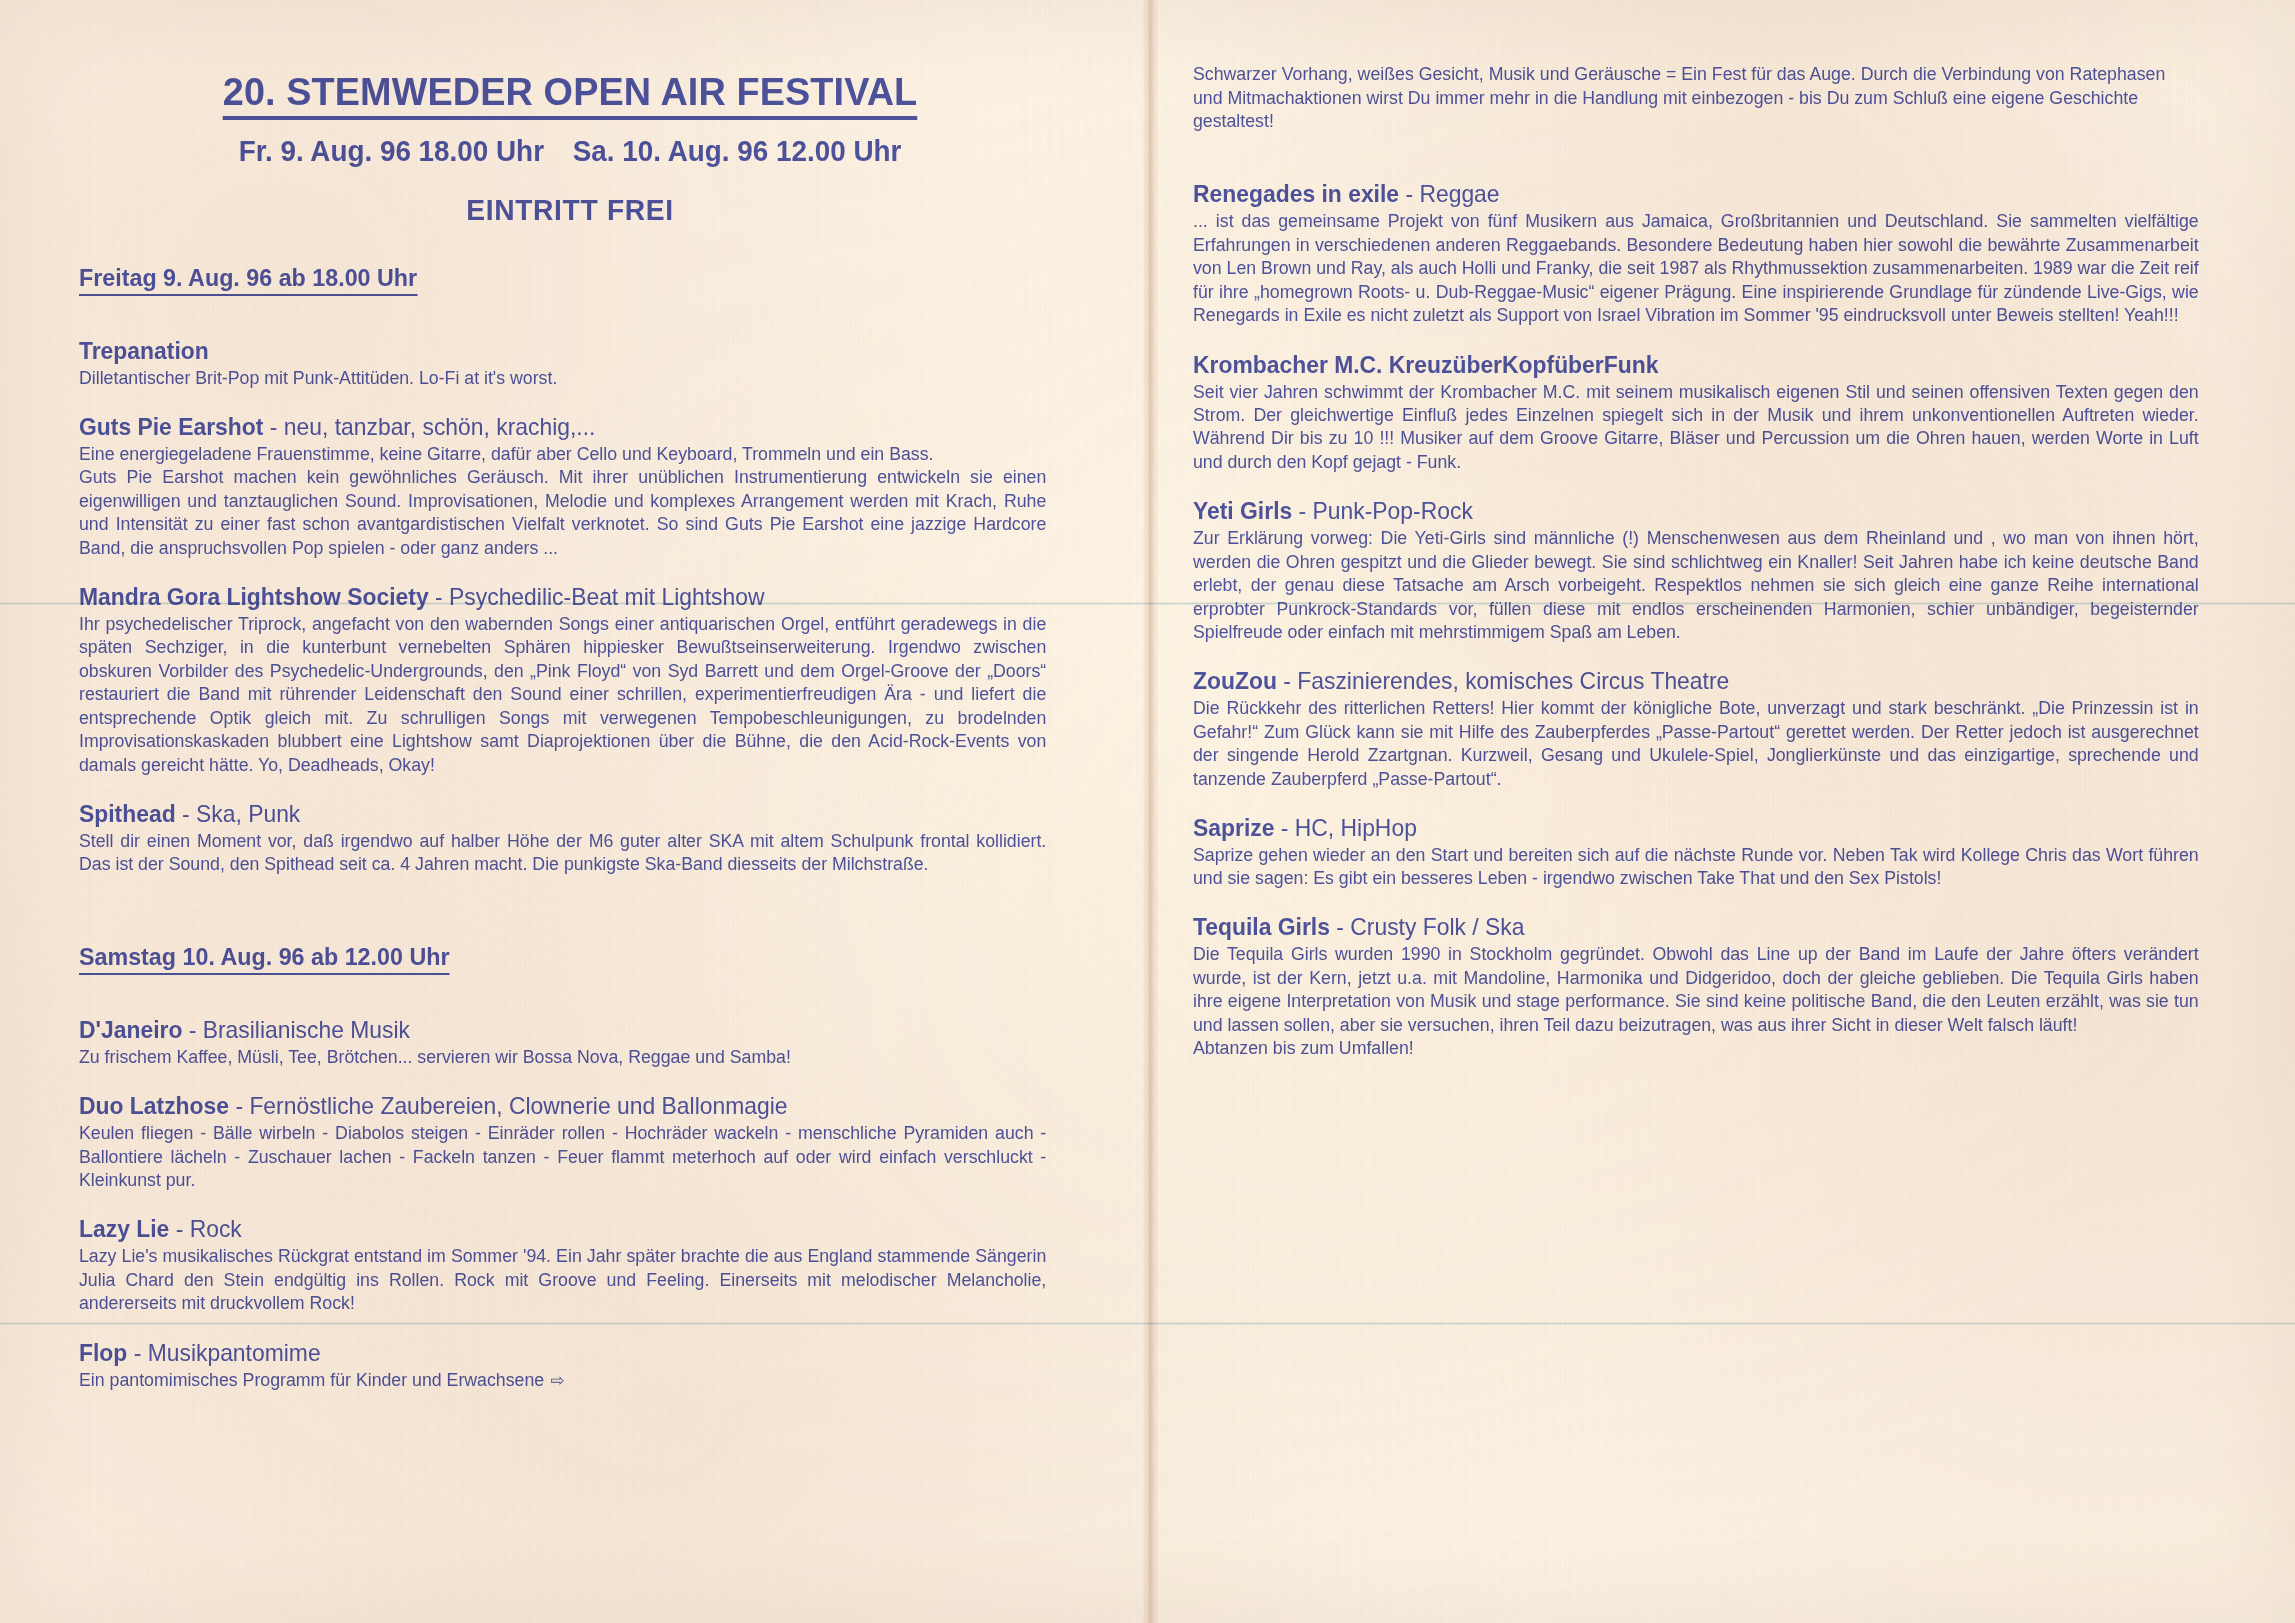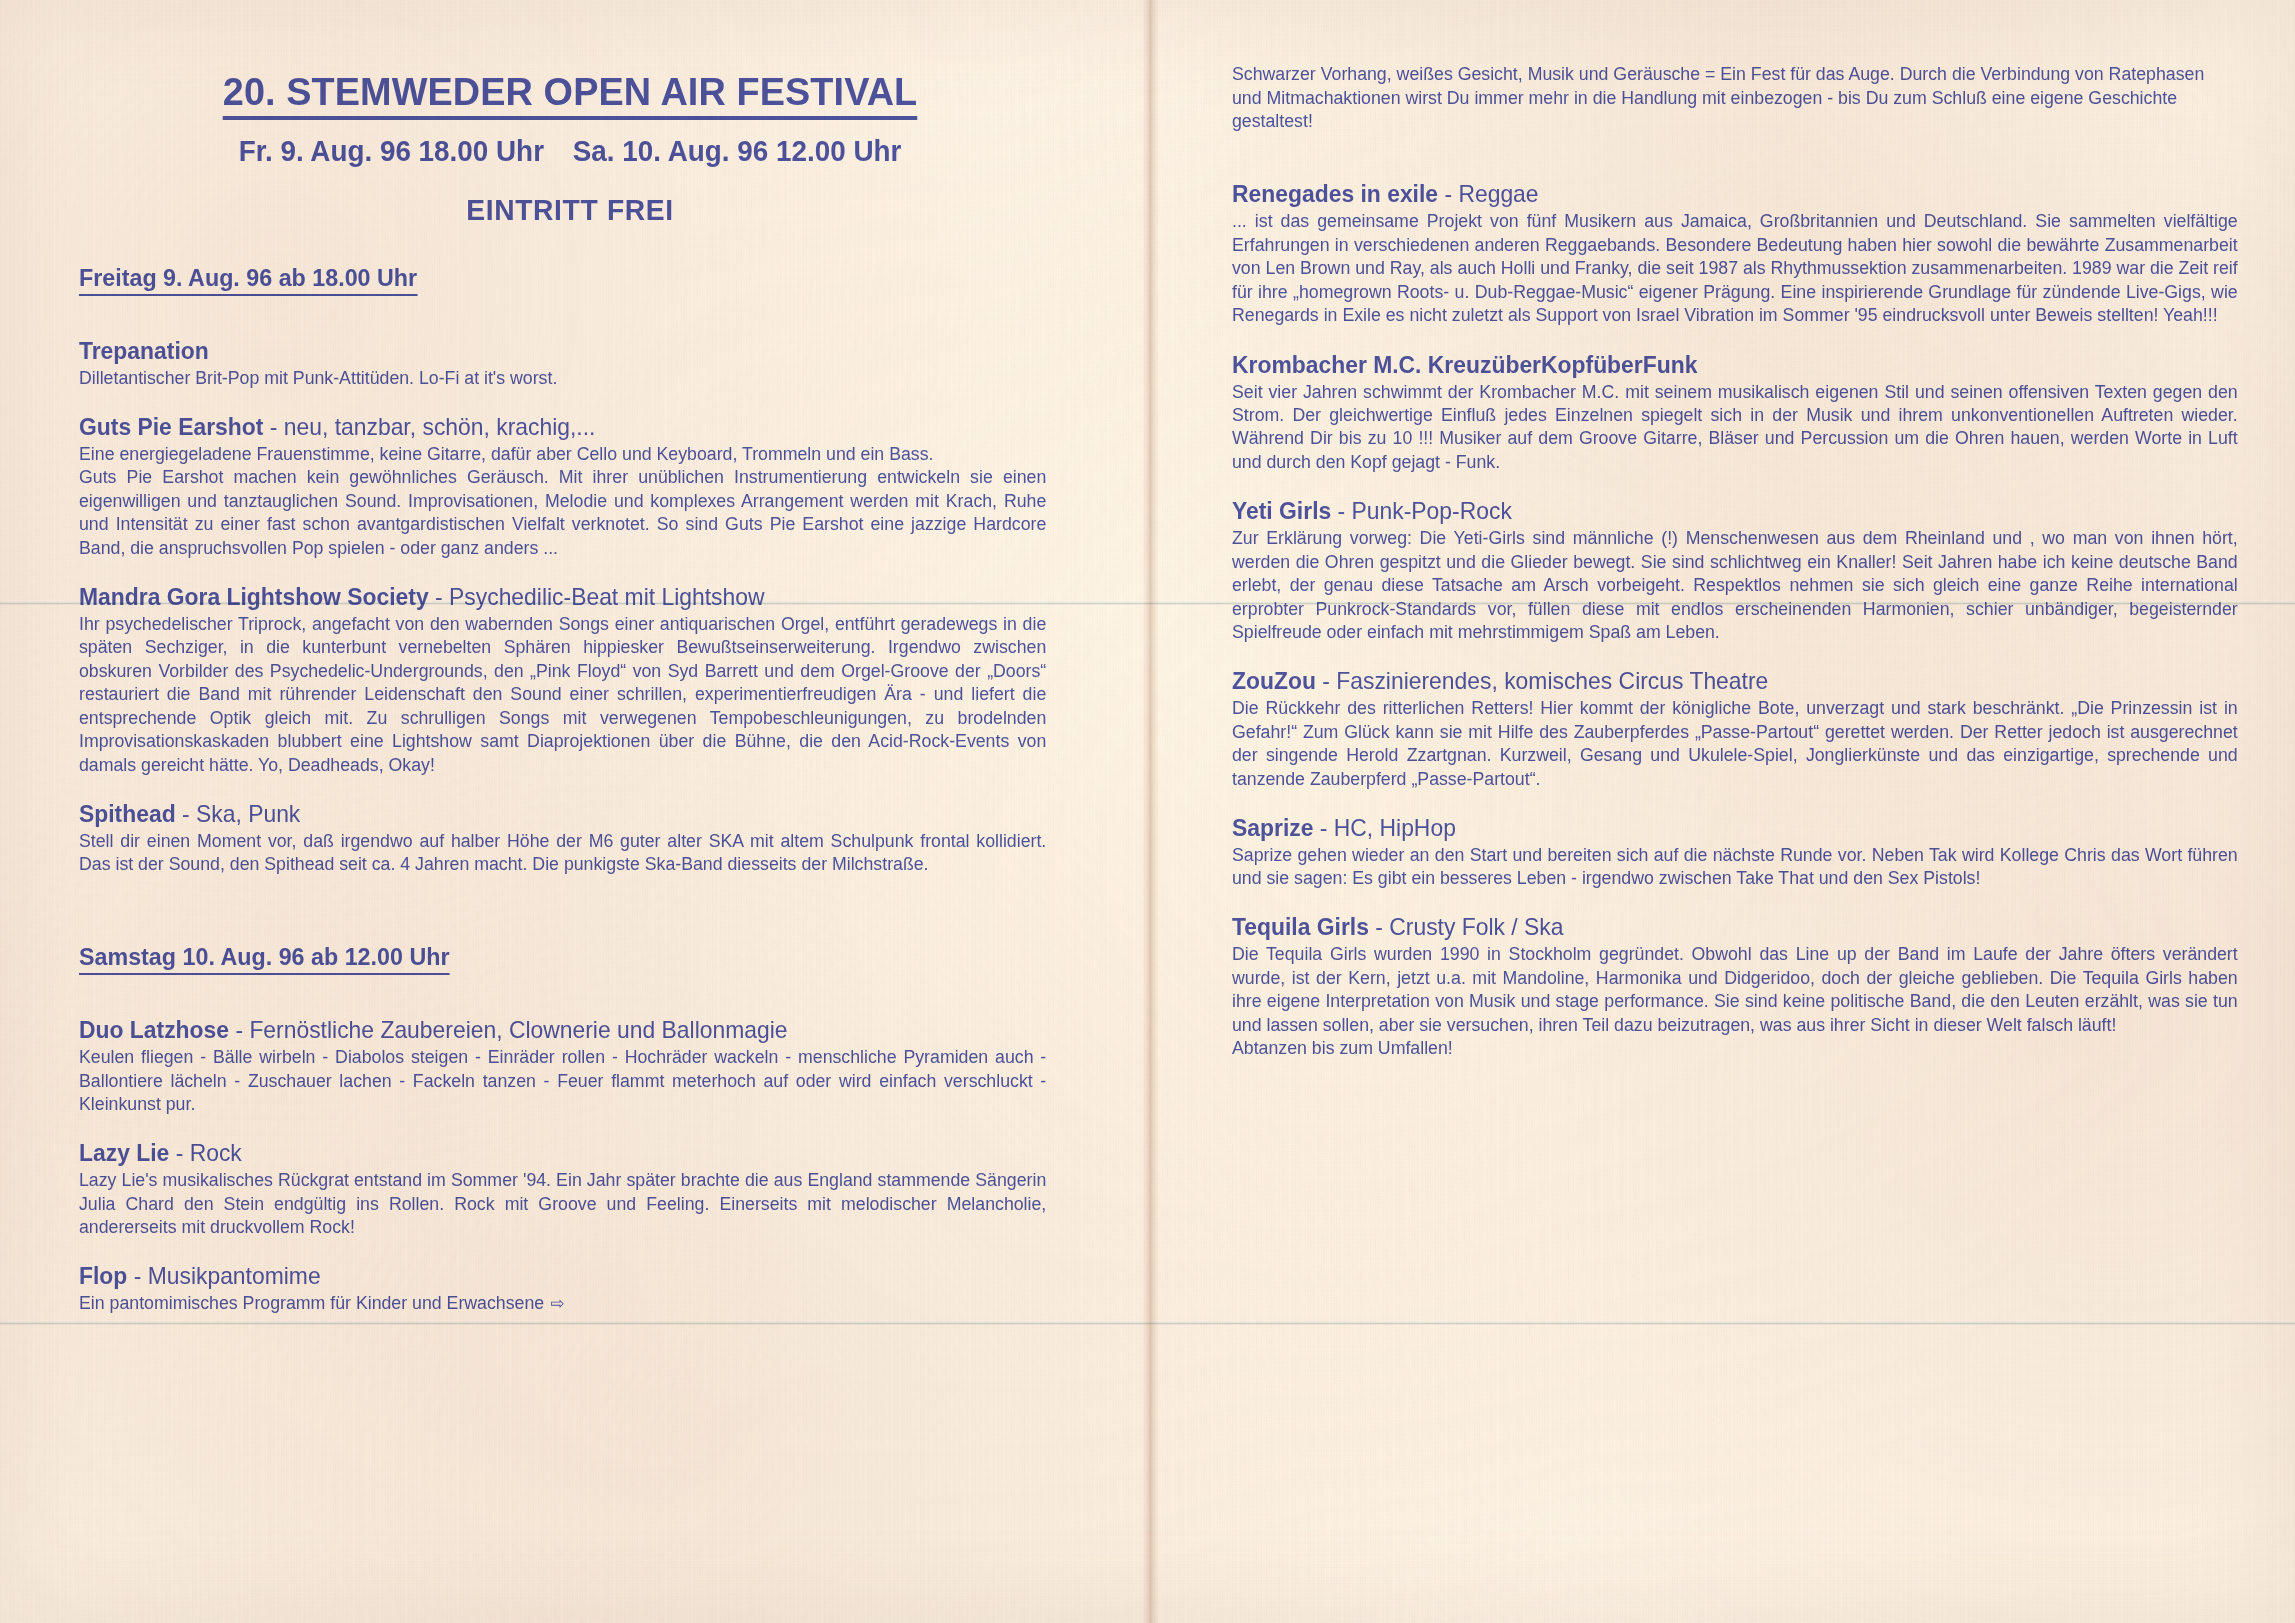--- a/index.html
+++ b/index.html
@@ -84,7 +84,7 @@
     color: #4d53a0;
   }
   .col-left  { left: 79px;  width: 982px; }
-  .col-right { left: 1232px; width: 1021px; }
+  .col-right { left: 1193px; width: 1021px; }
 
   
   .masthead { text-align: center; padding-top: 71px; }

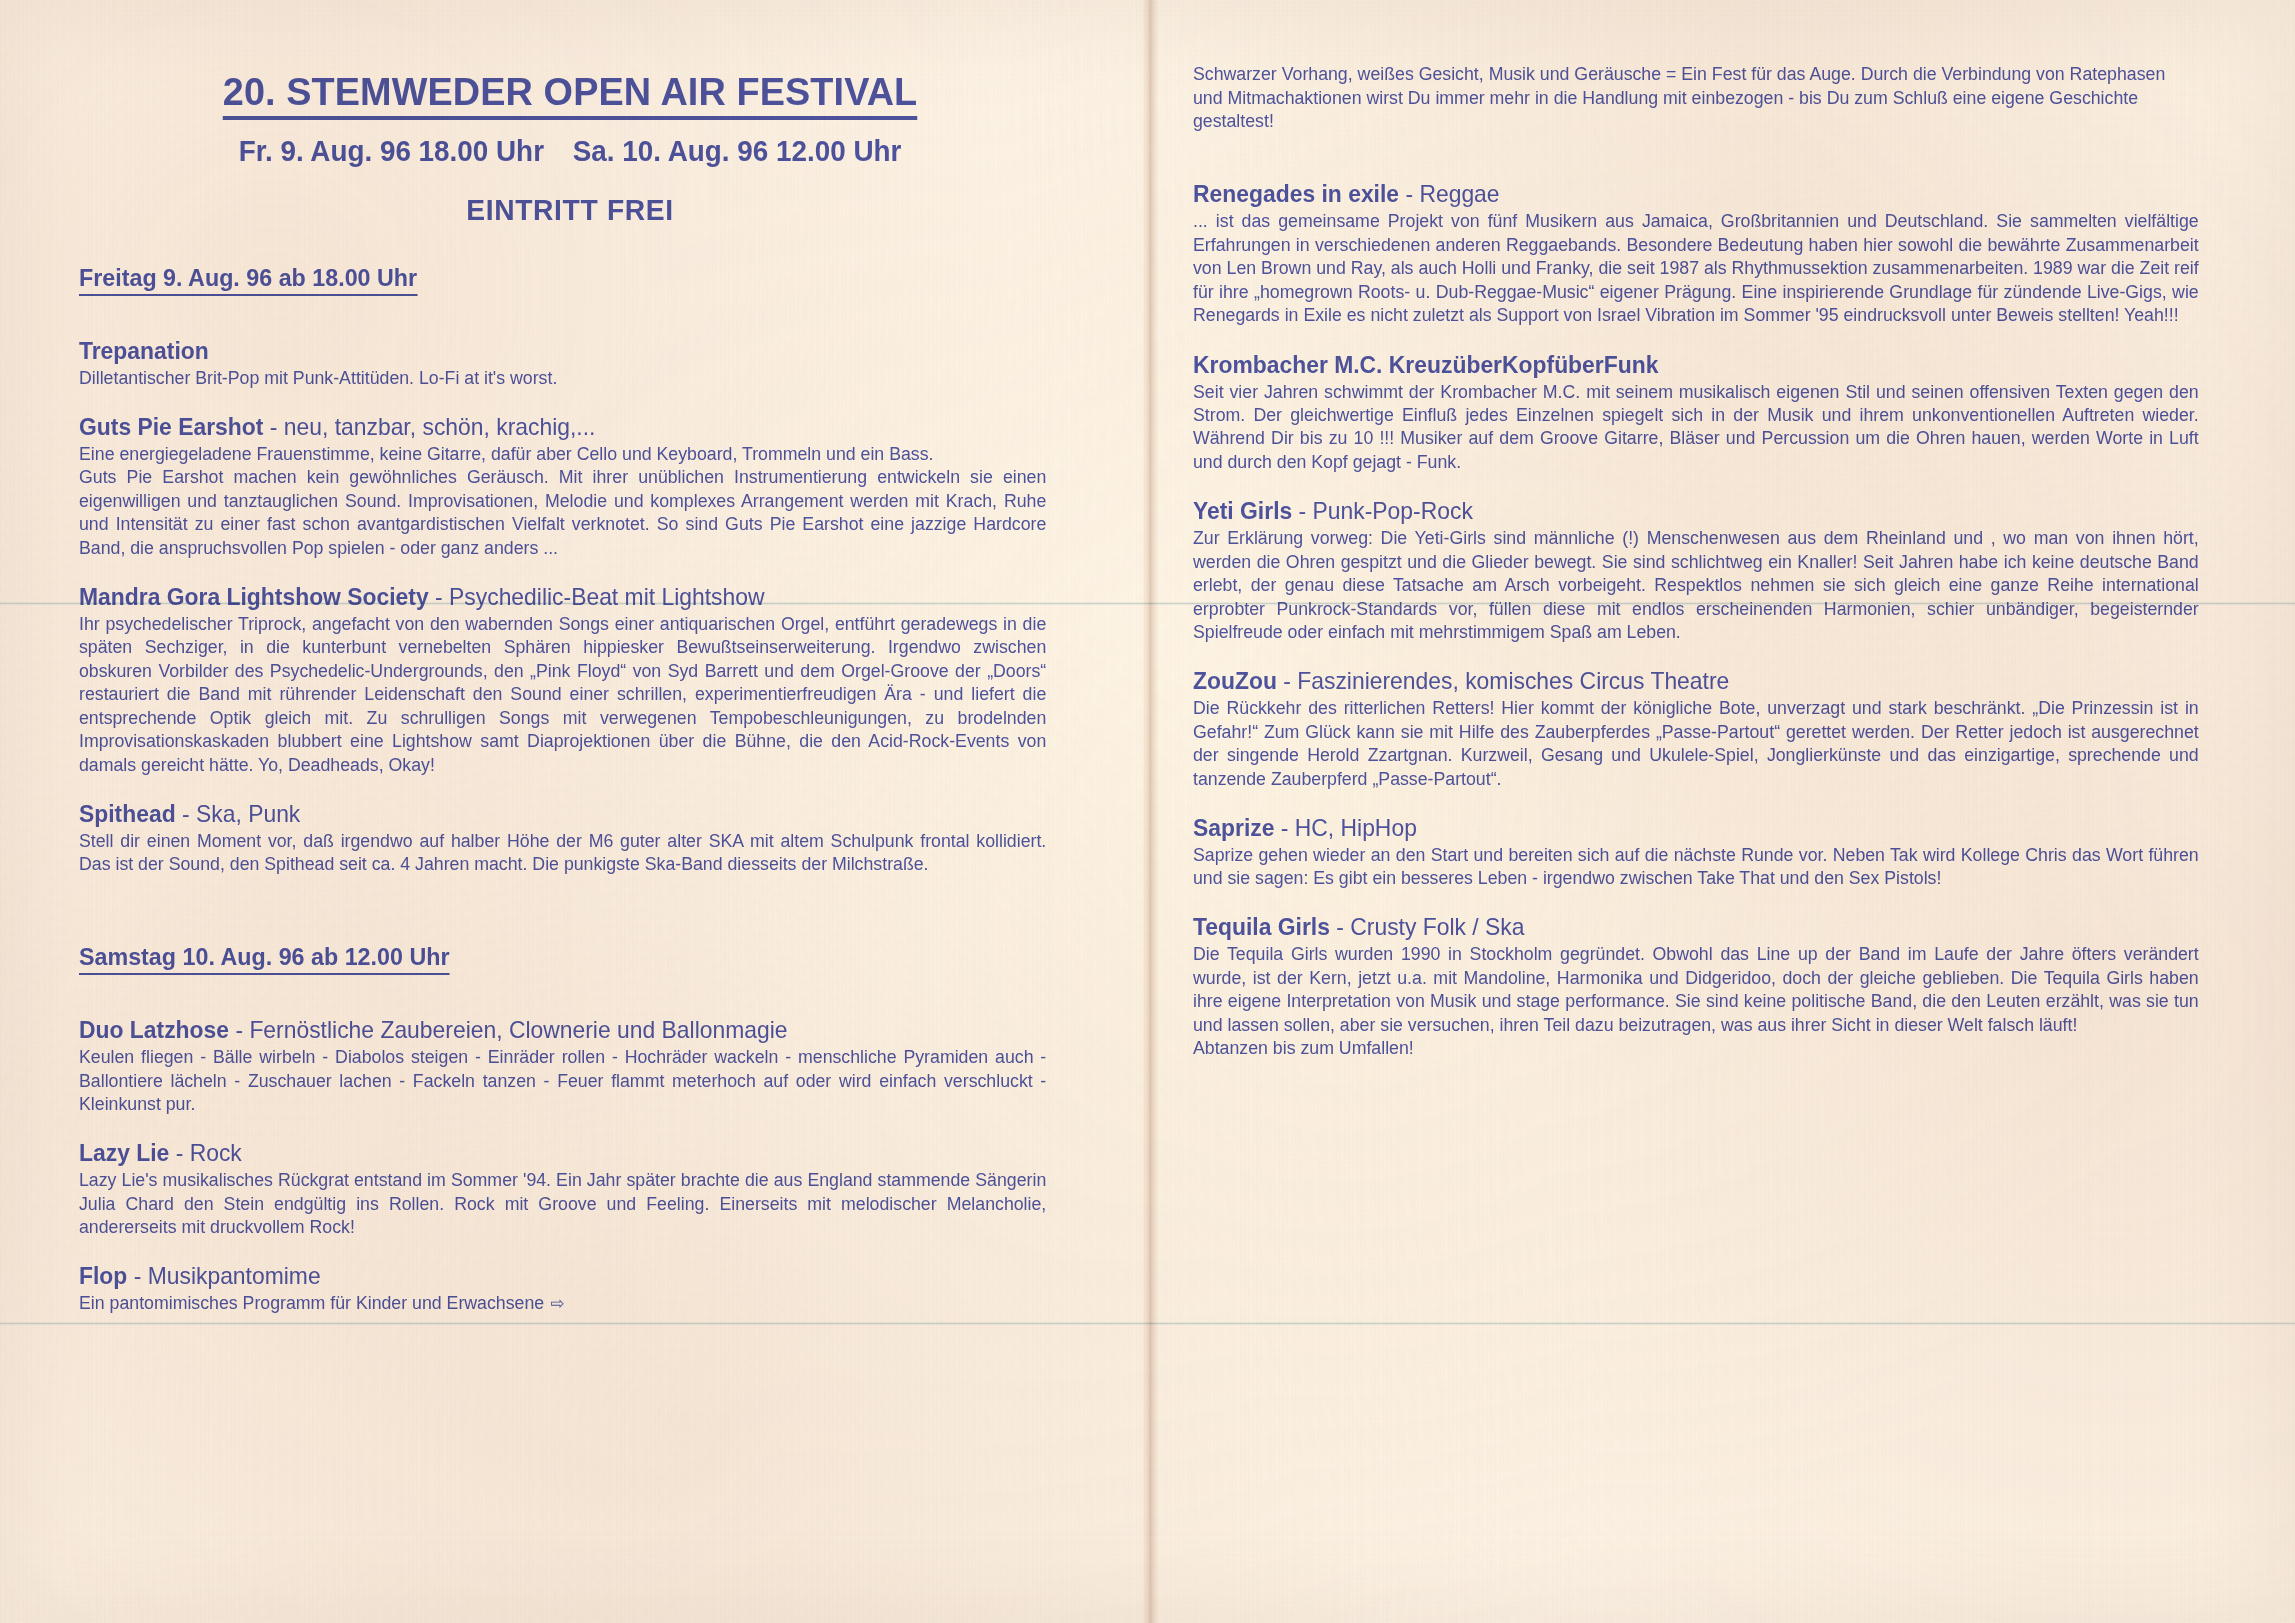--- a/index.html
+++ b/index.html
@@ -231,6 +231,14 @@
     <div class="day-heading day-block-2">Samstag 10. Aug. 96  ab 12.00 Uhr</div>
 
     
+    <div class="act">
+      <div class="act-name">
+        <span class="semi">D'Janeiro</span><span class="sub"> - Brasilianische Musik</span>
+      </div>
+      <div class="act-body nojust">
+        <p>Zu frischem Kaffee, Müsli, Tee, Brötchen... servieren wir Bossa Nova, Reggae und Samba!</p>
+      </div>
+    </div>
 
     
     <div class="act">

